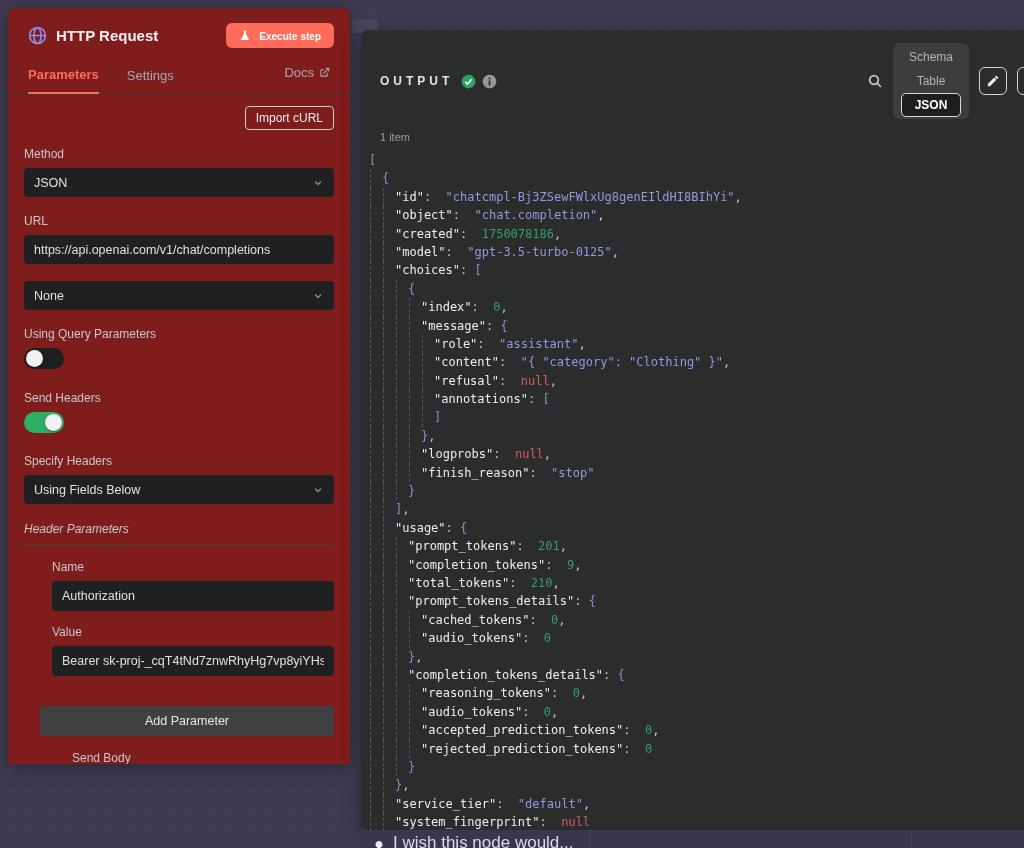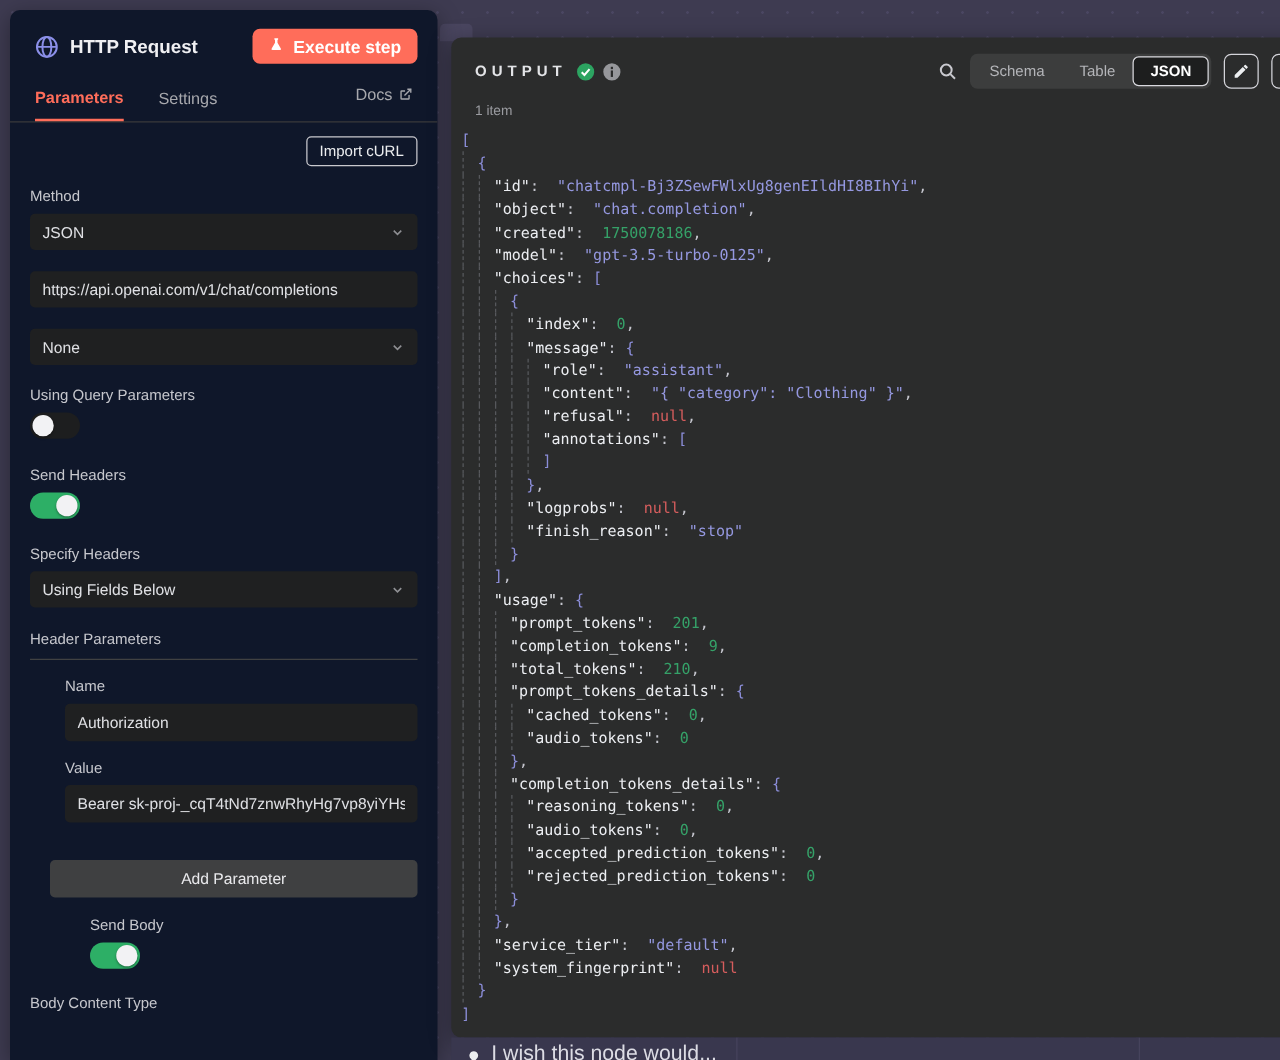--- a/index.html
+++ b/index.html
@@ -21,8 +21,8 @@
   .bg-en { position:absolute; left:1016px; top:784px; color:#7d7a8c; font-size:11px; }
 
   
-  .left-panel { position:absolute; left:8px; top:8px; width:342px; height:840px;
-    background:#0f172a; border-radius:8px 8px 0 0; box-shadow:0 4px 18px rgba(0,0,0,.35);
+  .left-panel { position:absolute; left:8px; top:8px; width:342px; height:756px;
+    background:#7f1d1d; border-radius:8px 8px 0 0; box-shadow:0 4px 18px rgba(0,0,0,.35);
     overflow:hidden; }
   .output-panel { position:absolute; left:361px; top:30px; width:698px; height:800px;
     background:#2b2c2c; border-radius:8px; box-shadow:0 4px 18px rgba(0,0,0,.35);

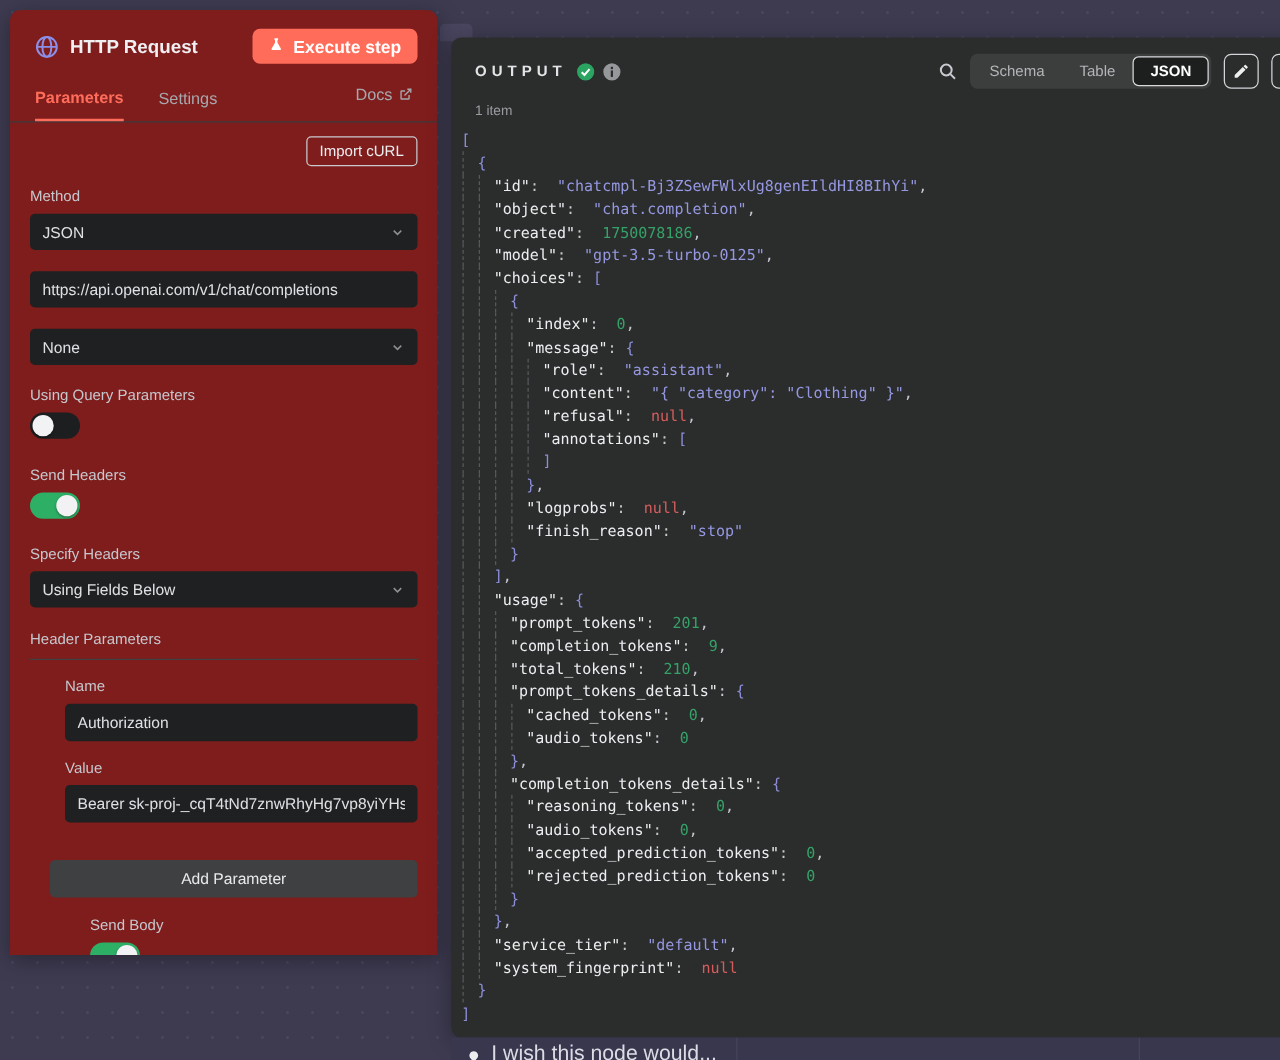--- a/index.html
+++ b/index.html
@@ -36,8 +36,8 @@
   
   .lp-header { display:flex; align-items:center; padding:15px 16px 0 20px; }
   .lp-title { font-size:15px; font-weight:bold; color:#f0f0f3; margin-left:9px; flex:1; }
-  .execute-btn { display:flex; align-items:flex-start; gap:8px; background:#ff6d5a; color:#fff;
-    font-size:14px; font-weight:bold; border:none; border-radius:6px; padding:6px 13px; cursor:pointer; }
+  .execute-btn { display:flex; align-items:flex-end; gap:8px; background:#ff6d5a; color:#fff;
+    font-size:10px; font-weight:bold; border:none; border-radius:6px; padding:6px 13px; cursor:pointer; }
   .lp-tabs { display:flex; align-items:center; padding:0 20px; margin-top:13px;
     border-bottom:1px solid #3a3a3b; }
   .lp-tab { font-size:13px; padding:6px 0 10px 0; margin-right:28px; color:#a7a8ad; cursor:pointer; }

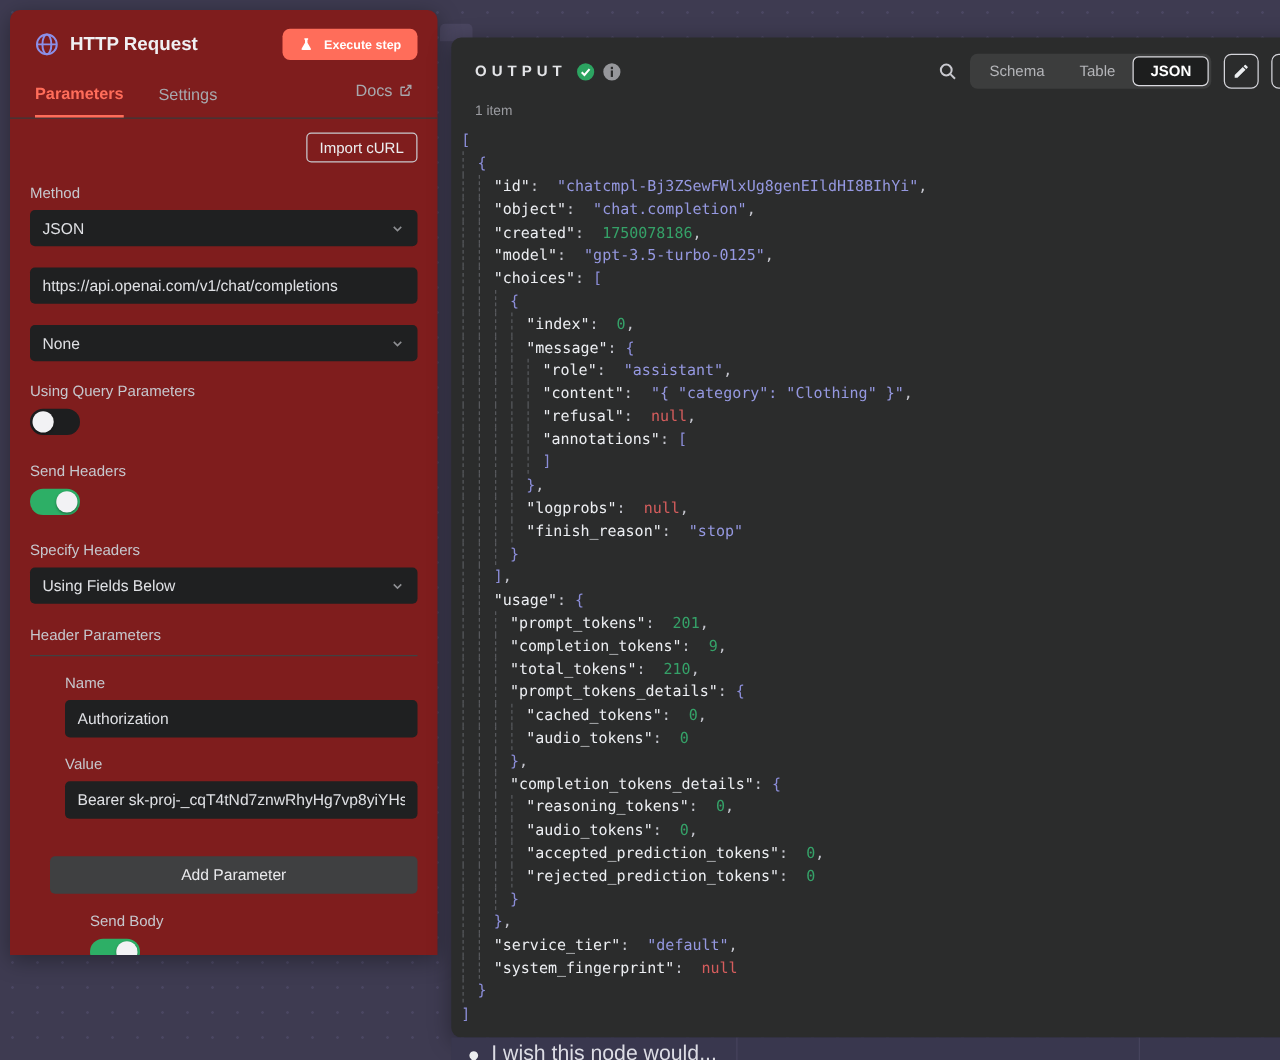--- a/index.html
+++ b/index.html
@@ -76,7 +76,7 @@
   .op-status-icons { display:flex; align-items:center; gap:6px; margin-left:8px; }
   .op-right { margin-left:auto; display:flex; align-items:center; gap:10px; }
   .search-btn { display:flex; cursor:pointer; }
-  .view-switcher { display:flex; align-items:center; background:#3c3d3d; border-radius:6px; padding:2px; }
+  .view-switcher { display:flex; align-items:center; background:#3c3d3d; border-radius:6px; padding:2px;flex-direction:column; }
   .view-tab { font-size:12px; color:#b4b5b9; padding:4px 13px; border-radius:5px;
     border:1px solid transparent; cursor:pointer; }
   .view-tab.active { background:#1d1e1e; color:#ffffff; border-color:#d9d9de; font-weight:bold; }

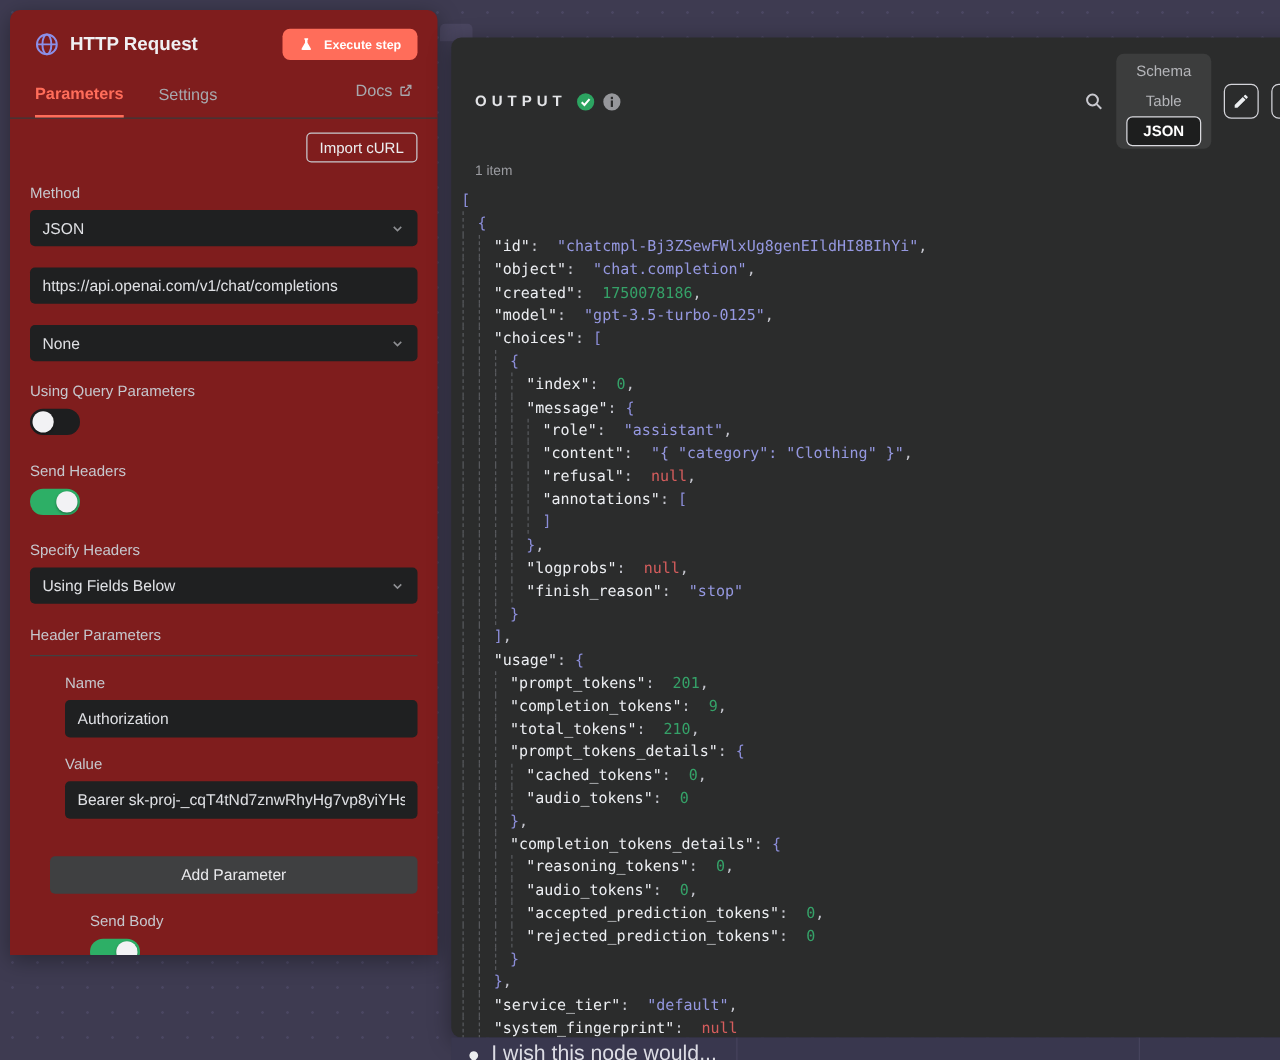--- a/index.html
+++ b/index.html
@@ -158,6 +158,7 @@
     </div>
 
     <div class="field">
+      <div class="field-label">URL</div>
       <div class="control">
         <span class="val">https://api.openai.com/v1/chat/completions</span>
       </div>

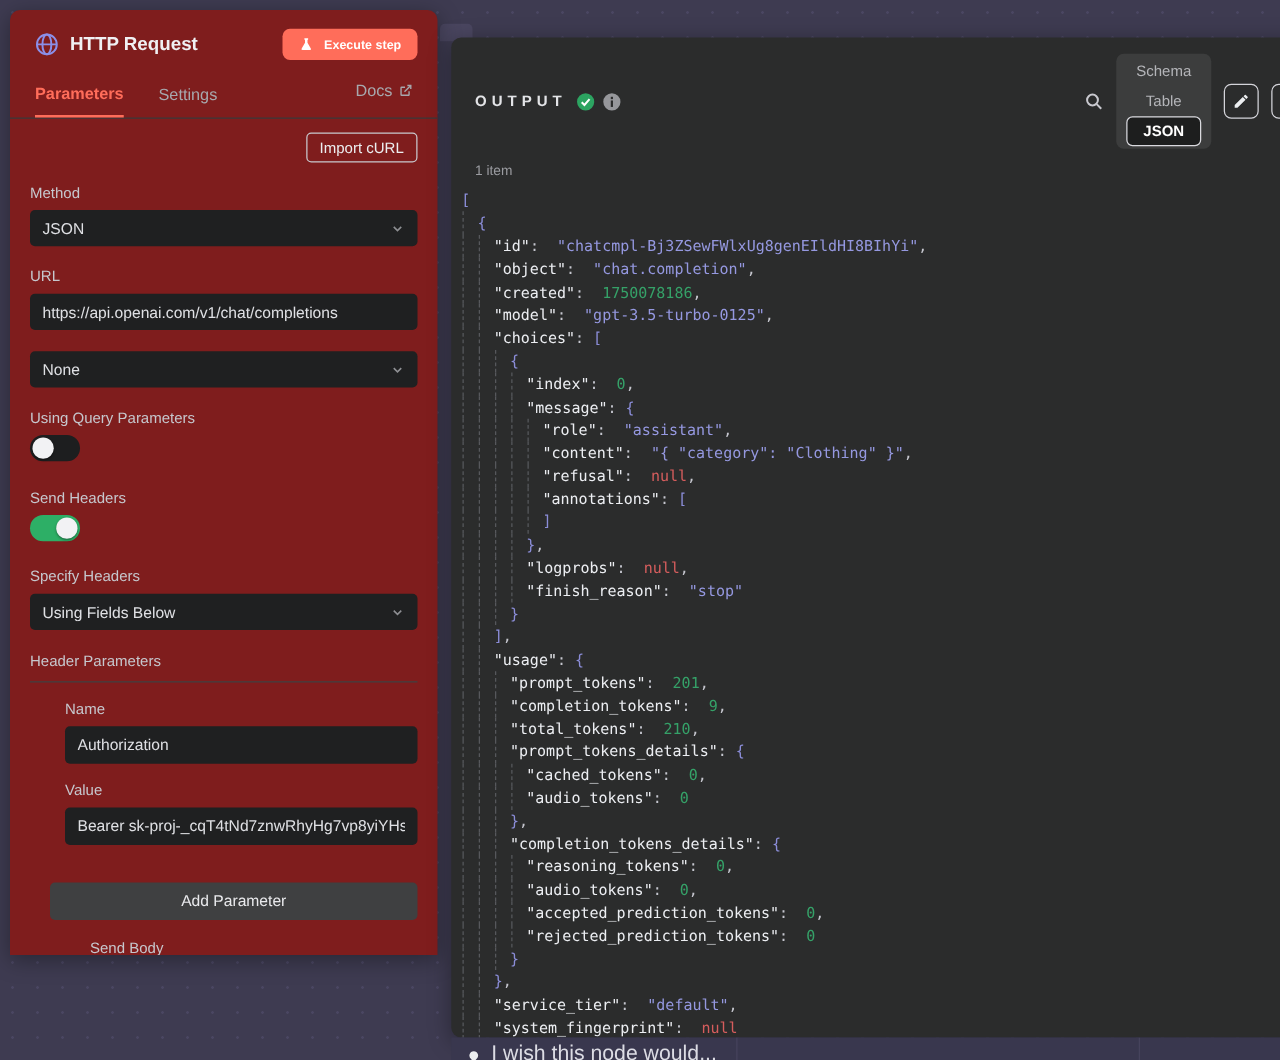--- a/index.html
+++ b/index.html
@@ -65,7 +65,7 @@
   .toggle.on .knob { left:21px; }
 
   .section-label { font-size:12px; color:#c6c7cd; margin-top:18px; padding-bottom:9px;
-    border-bottom:1px solid #404142; }
+    border-bottom:1px solid #404142;font-style:italic; }
   .sub-fields { padding-left:28px; }
   .add-param-btn { display:block; width:calc(100% - 16px); margin:30px 0 0 16px; height:30px;
     background:#3f4041; color:#e9e9ec; font-size:12.5px; border:none; border-radius:4px; cursor:pointer; }

